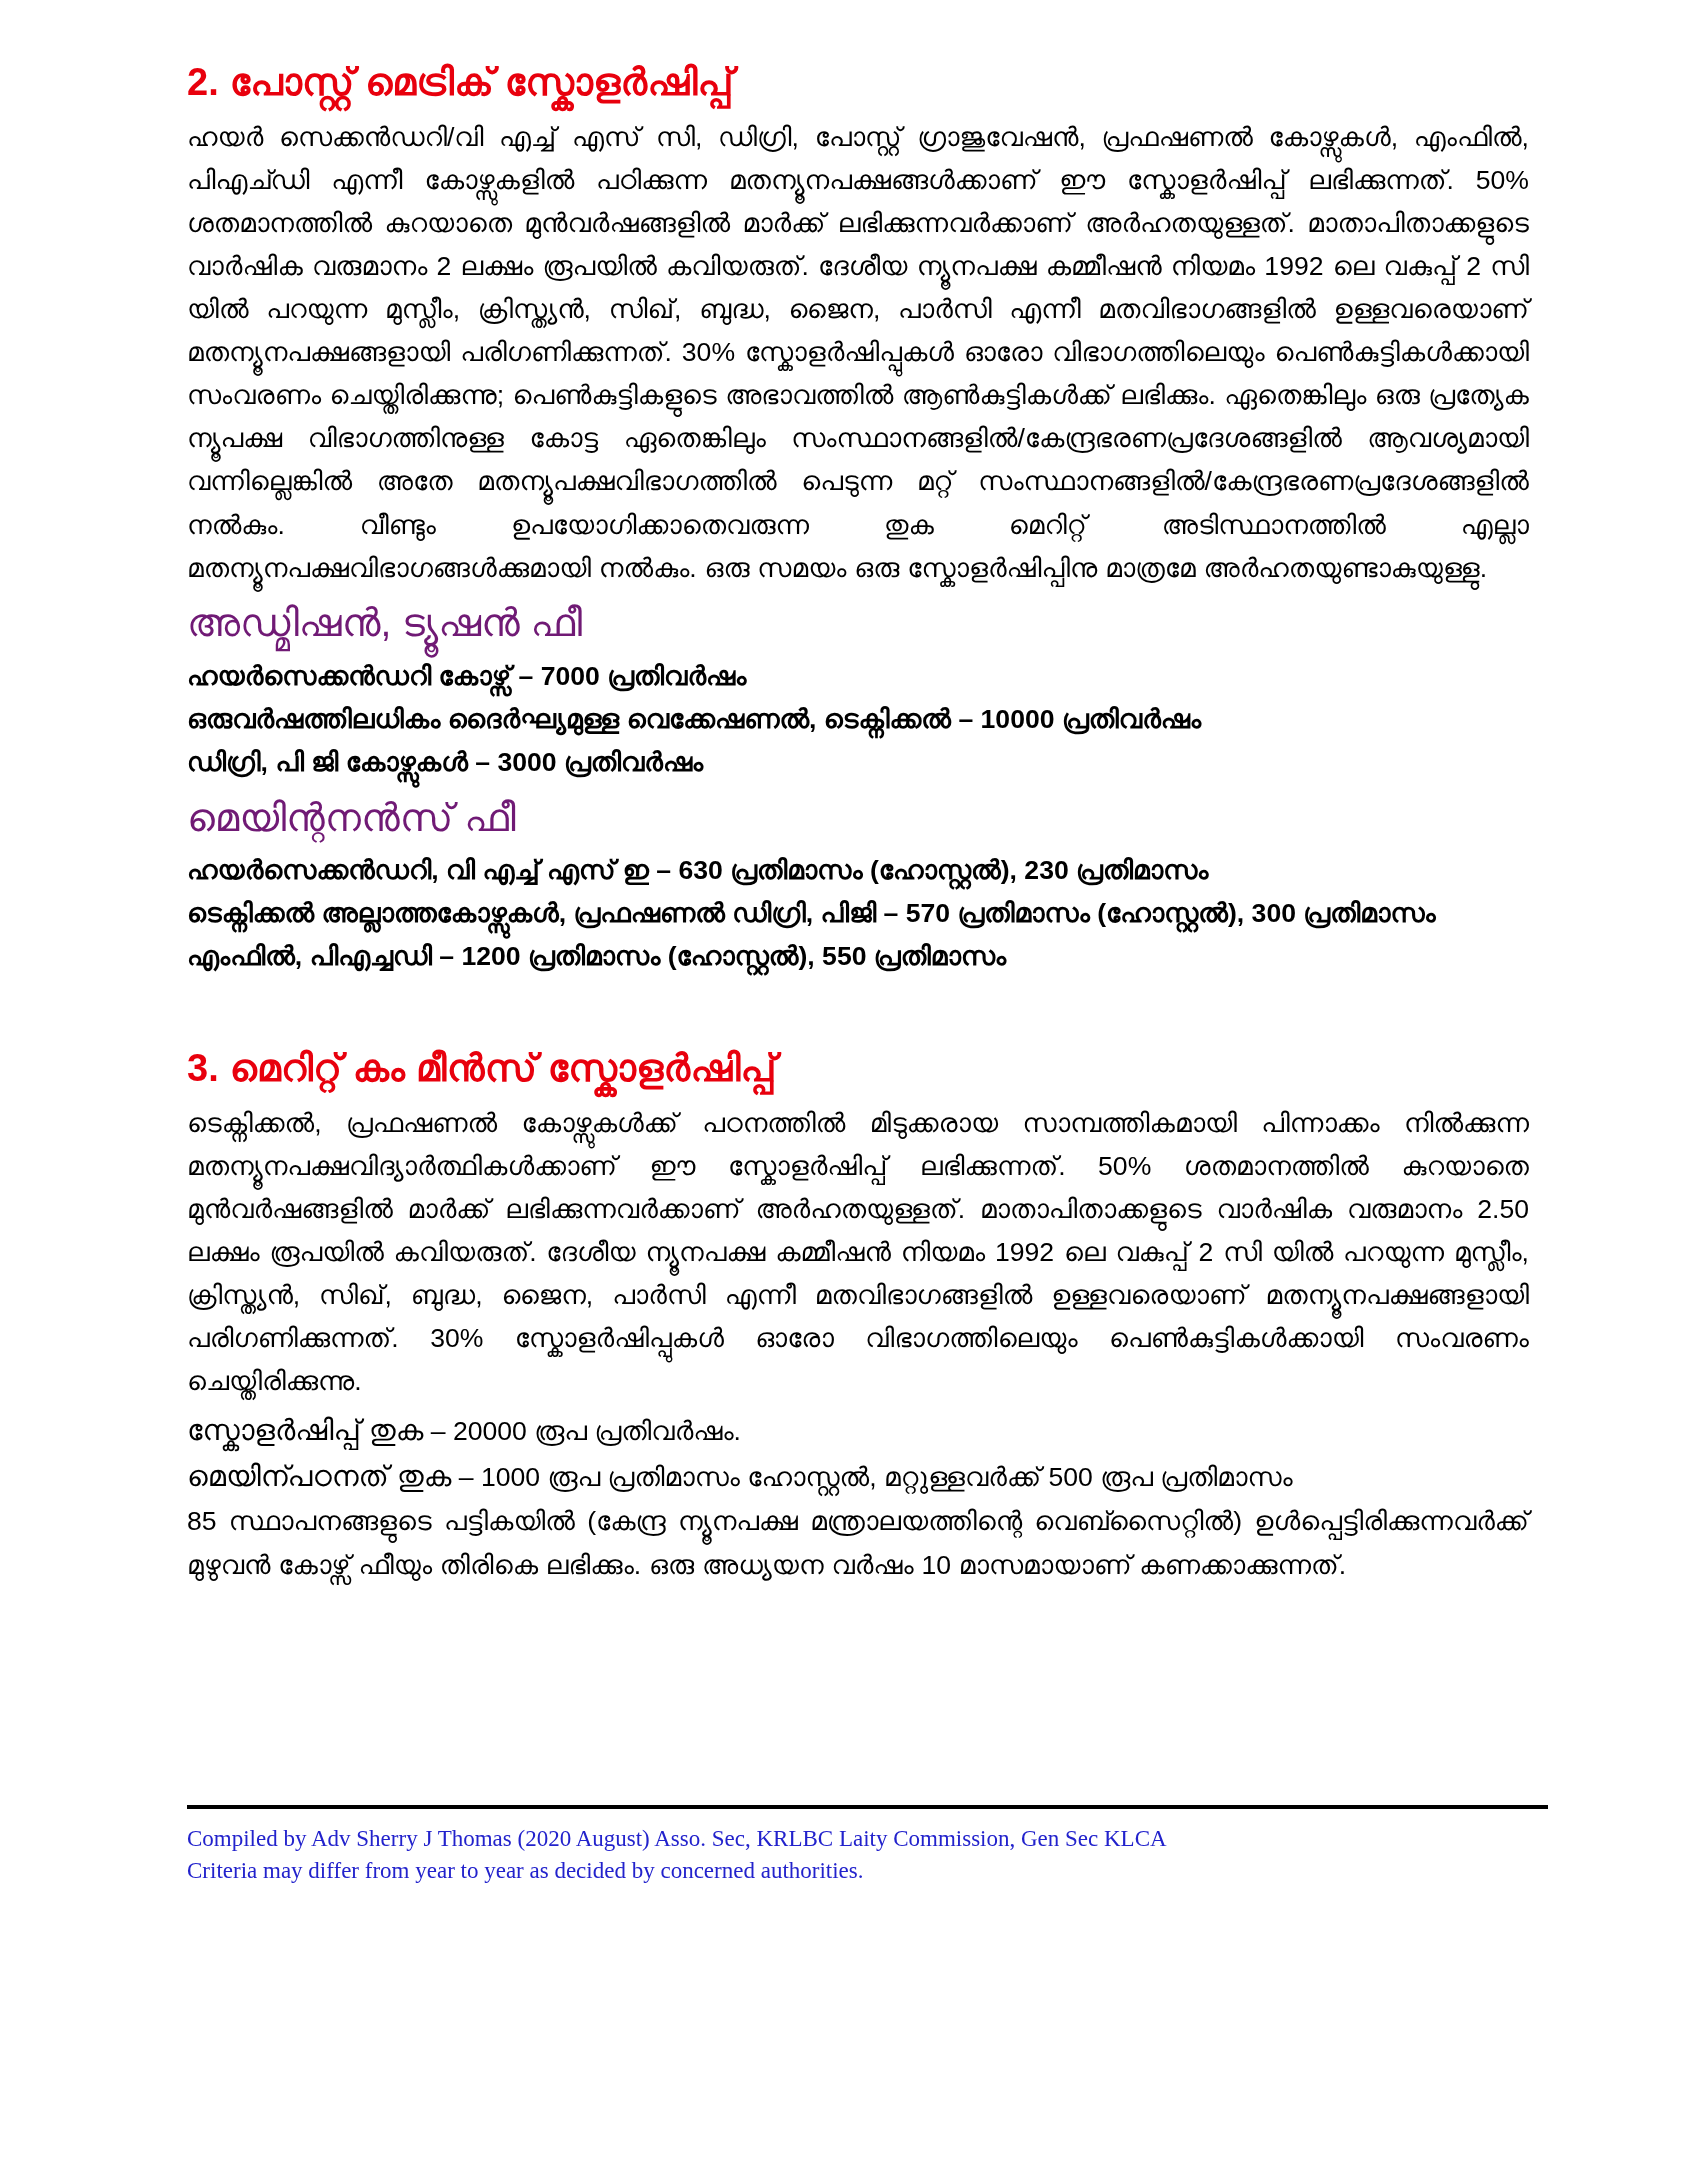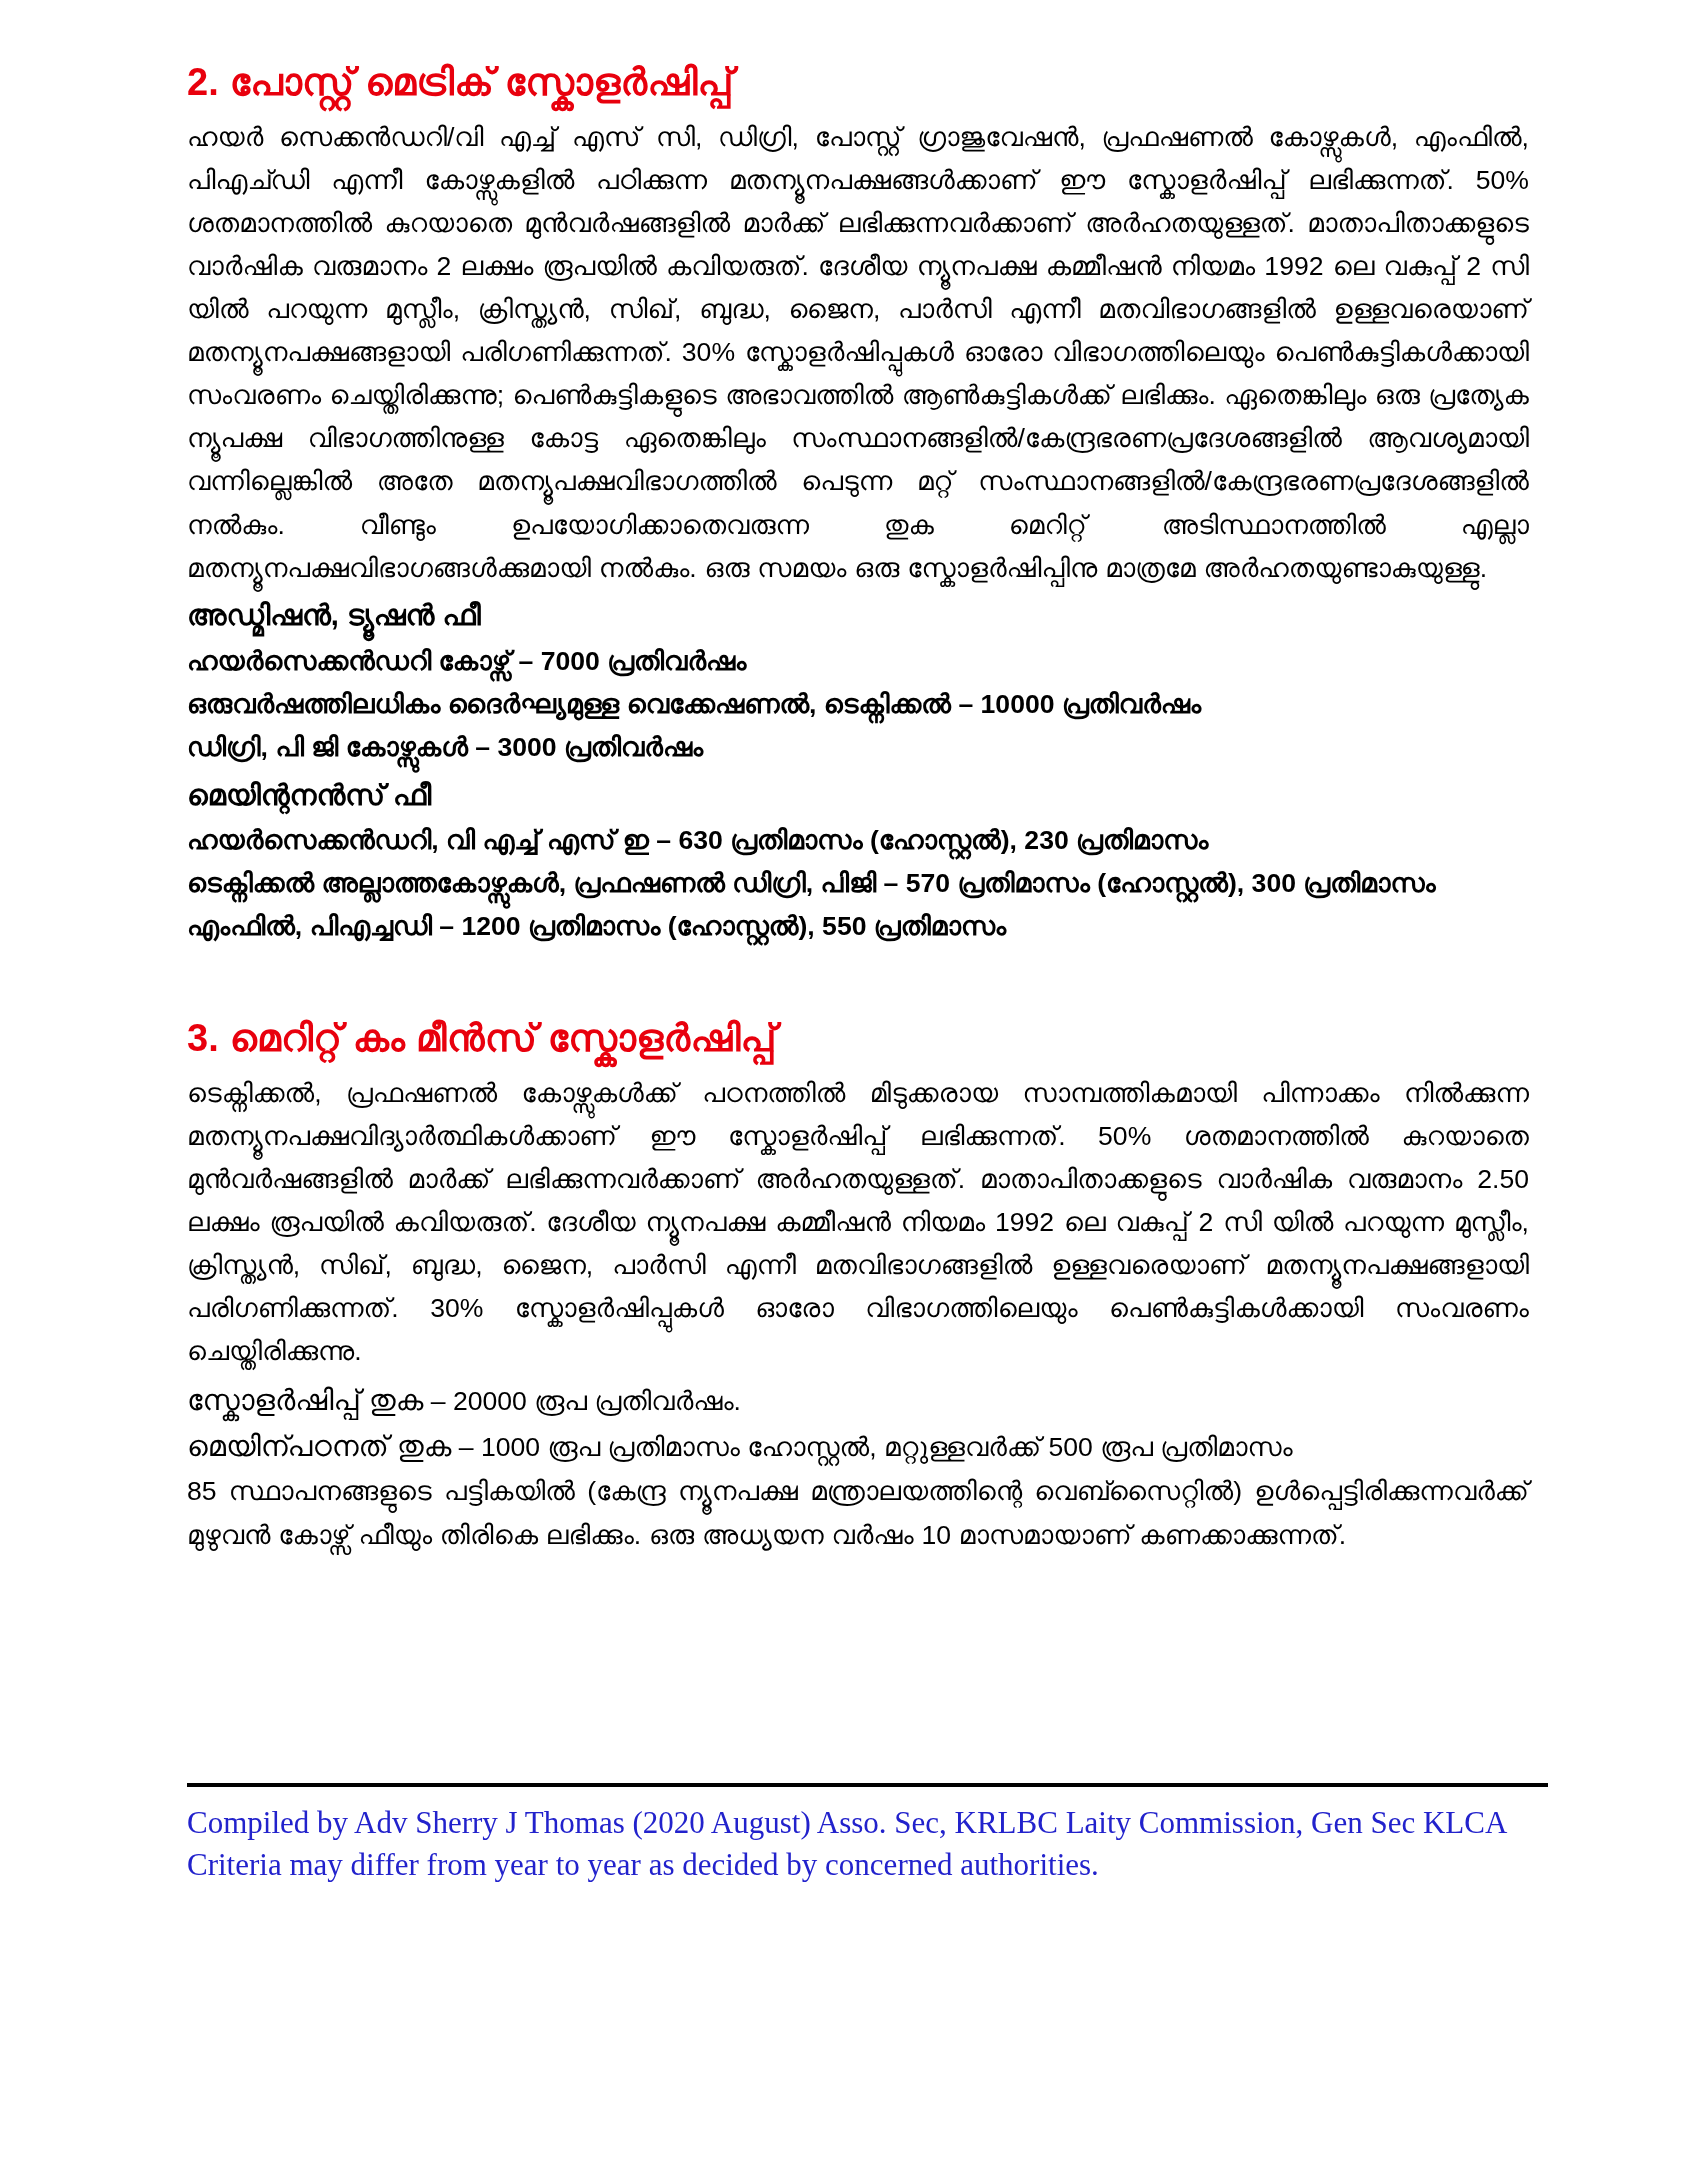--- a/index.html
+++ b/index.html
@@ -50,9 +50,9 @@
 
   
   .sub-heading {
-    color: #000000;
-    font-weight: bold;
-    font-size: 29px;
+    color: #701a75;
+    font-weight: normal;
+    font-size: 39px;
     line-height: 1.5;
     margin: 4.8px 0 1.6px 0;
   }

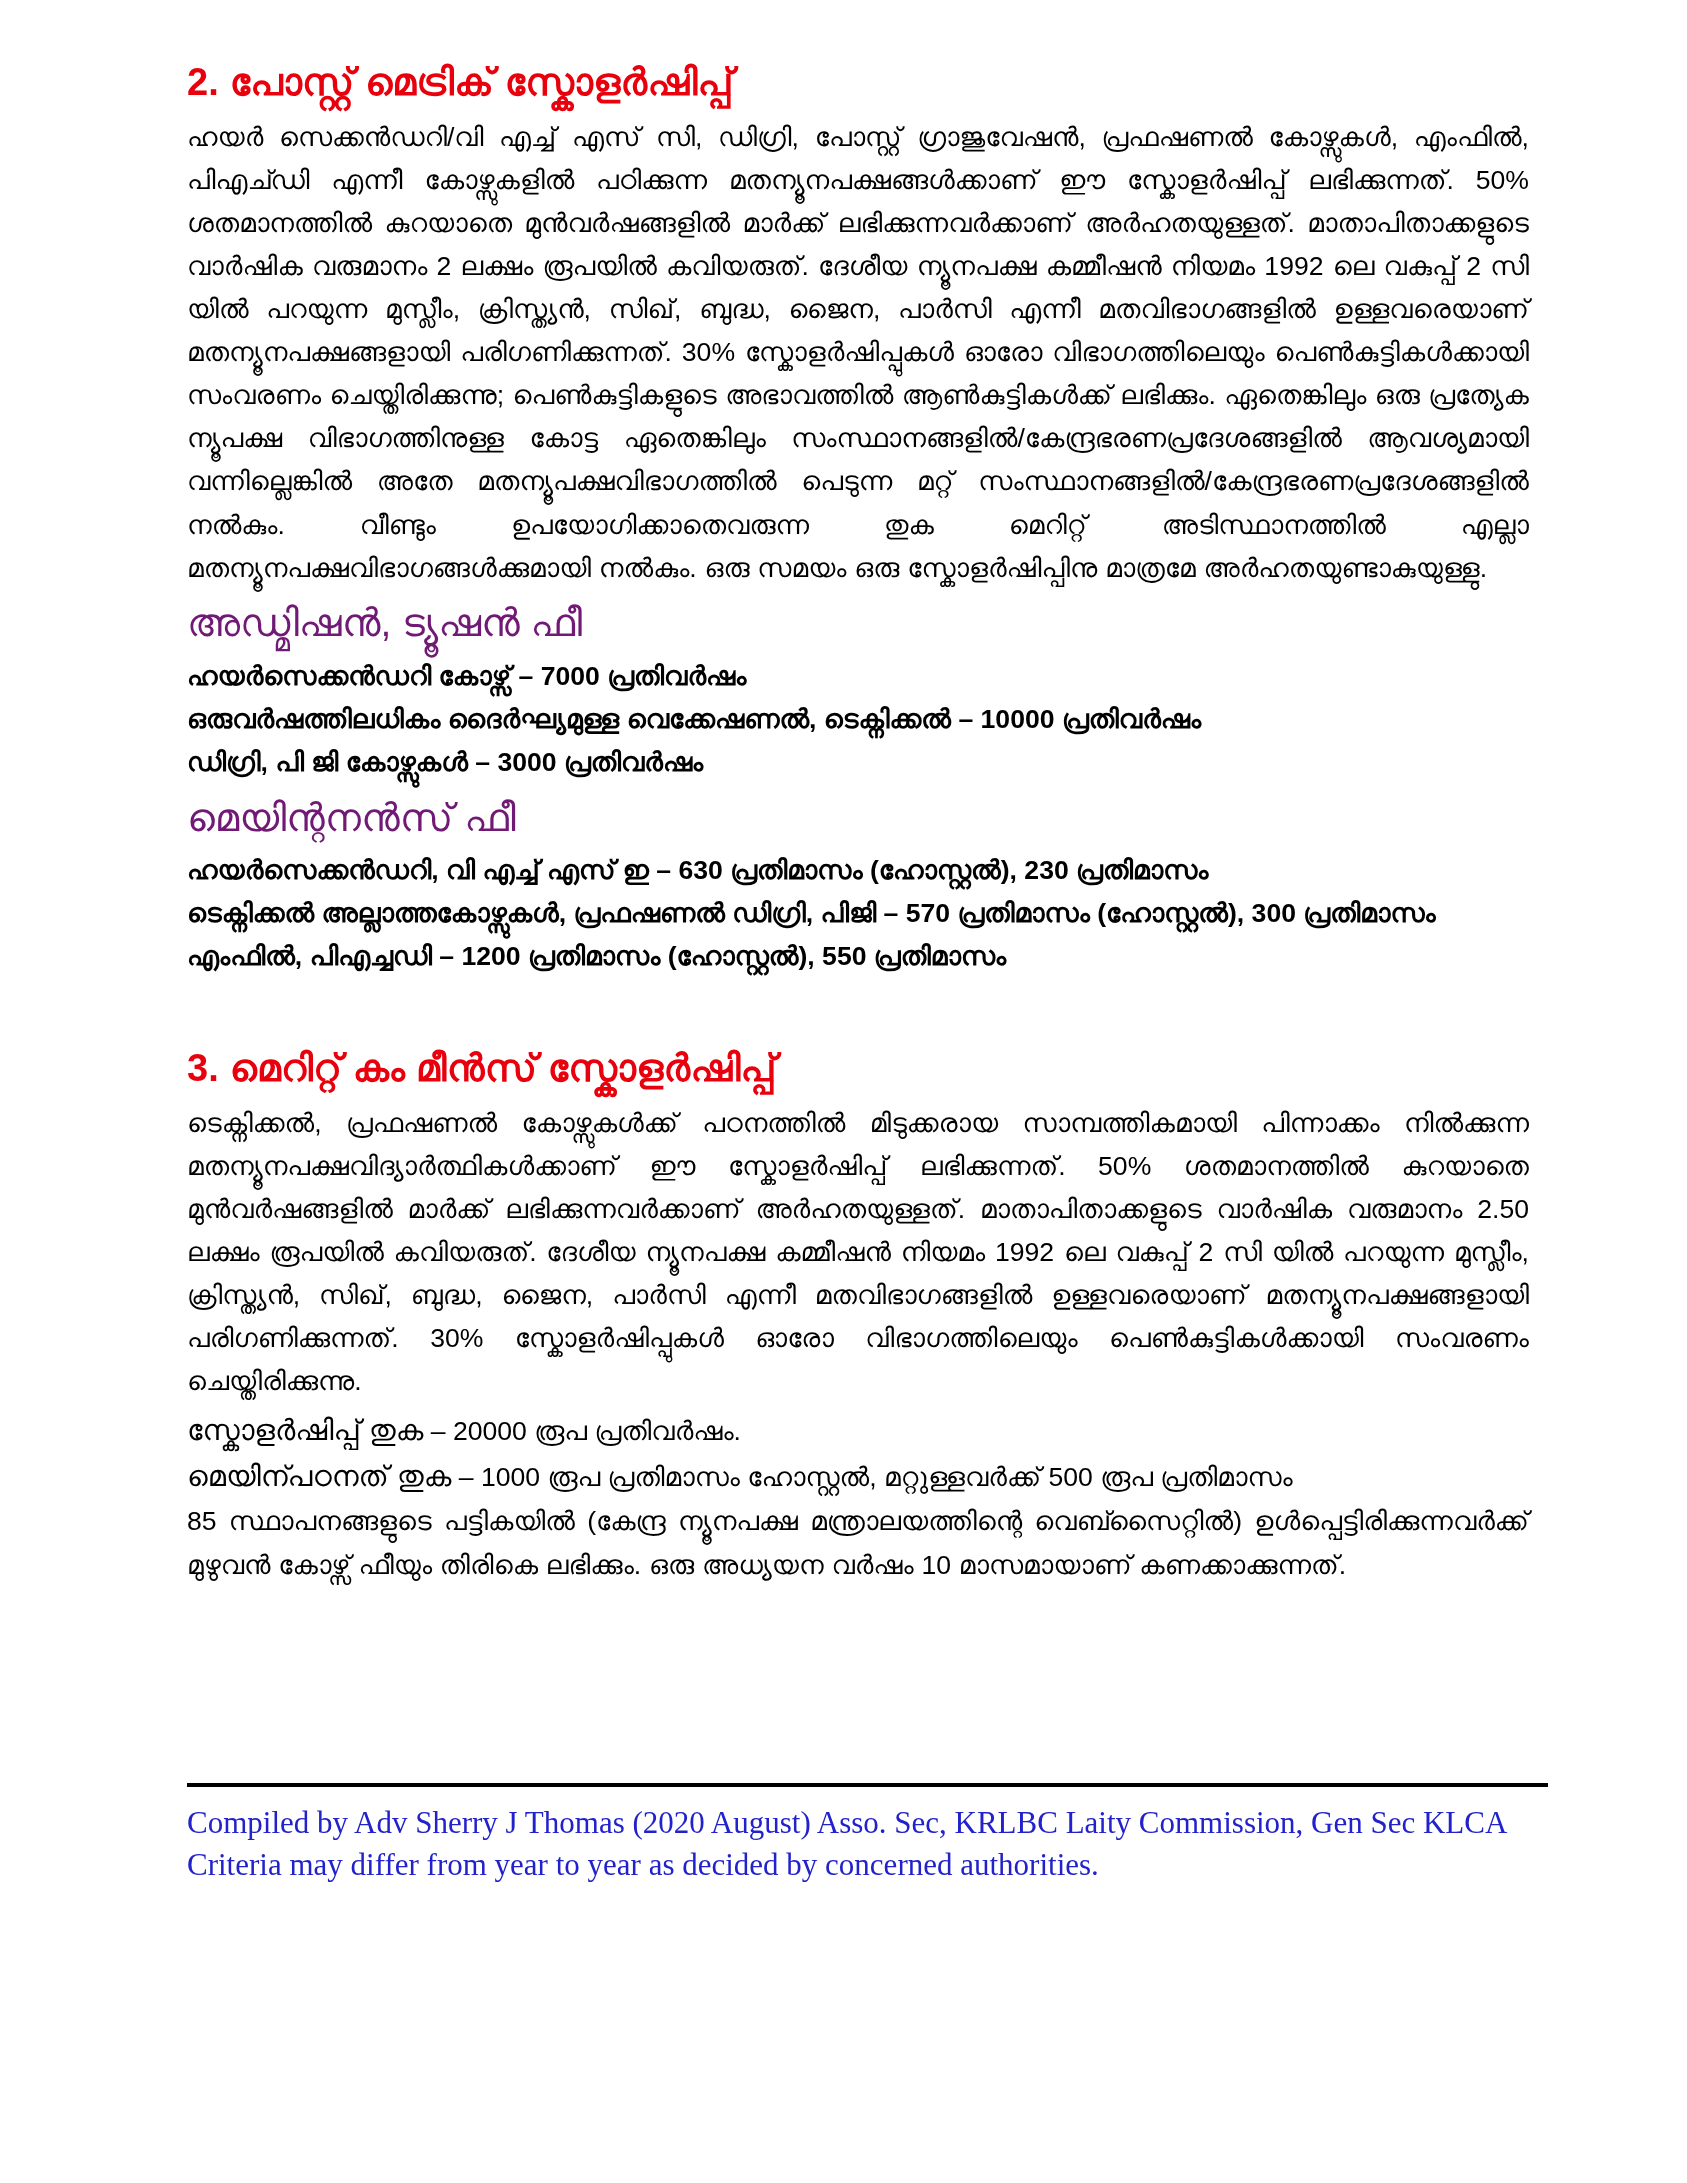--- a/index.html
+++ b/index.html
@@ -105,7 +105,7 @@
   .footer-text {
     color: #2222cc;
     font-family: "Liberation Serif", serif;
-    font-size: 31px;
+    font-size: 23px;
     line-height: 1.36;
     margin: 0;
     white-space: nowrap;

